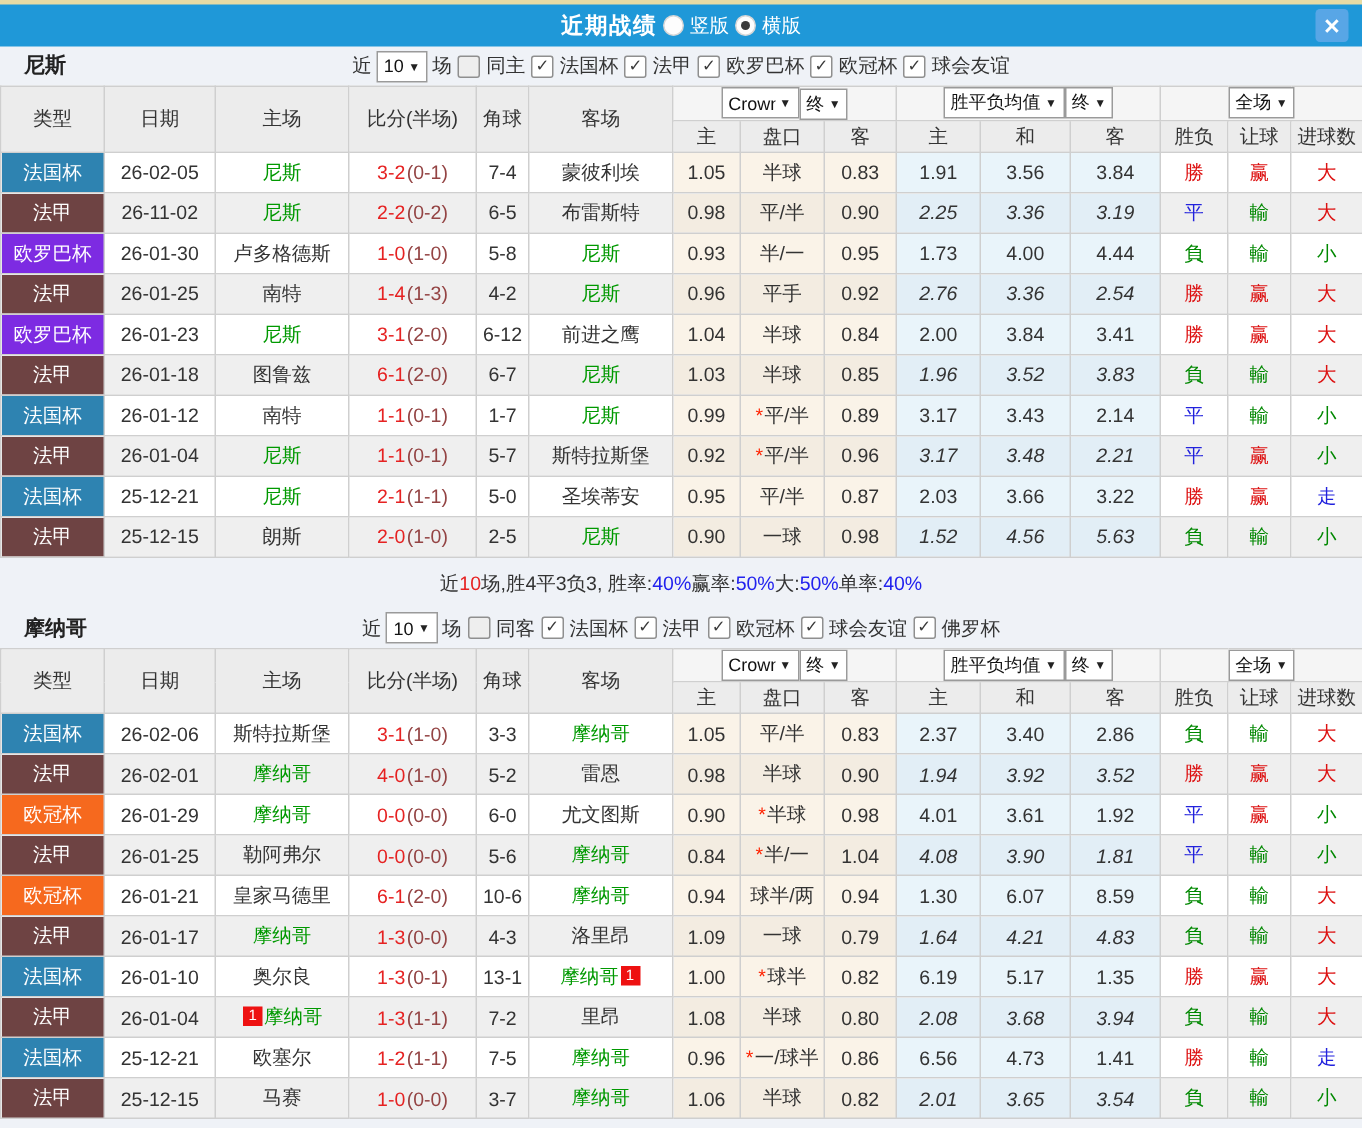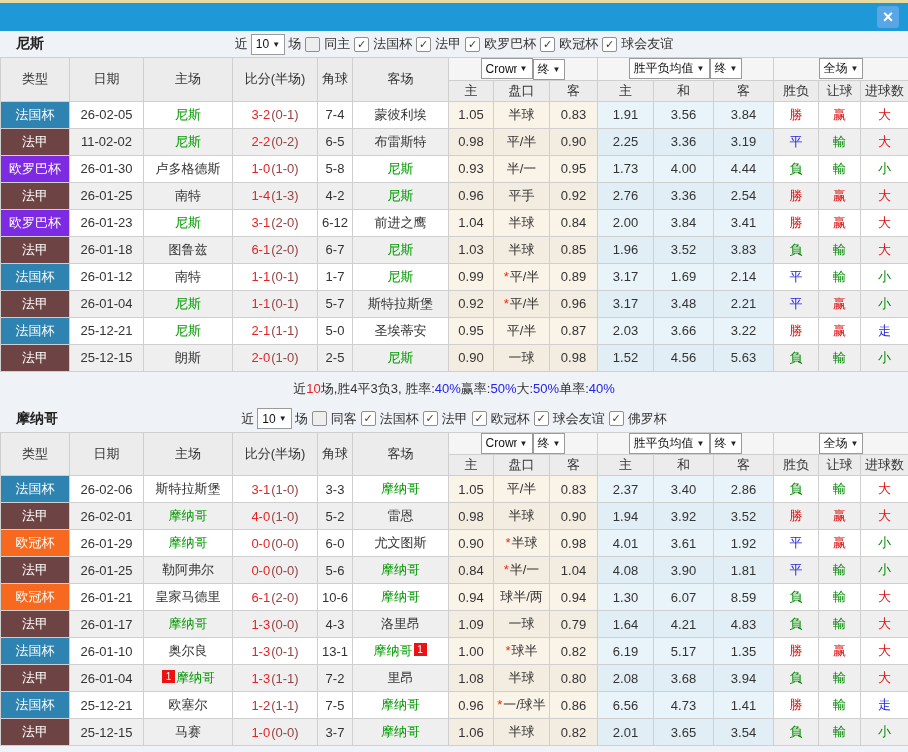--- a/index.html
+++ b/index.html
@@ -70,6 +70,15 @@
 <body>
 
 <div class="titlebar">
+  <div class="title-group">
+    <span class="title">近期战绩</span>
+    <span class="radio"></span>
+    <span class="radio-label">竖版</span>
+    <span class="radio">
+        <span class="dot"></span>
+      </span>
+    <span class="radio-label">横版</span>
+  </div>
   <div class="close">
     <span>×</span>
   </div>

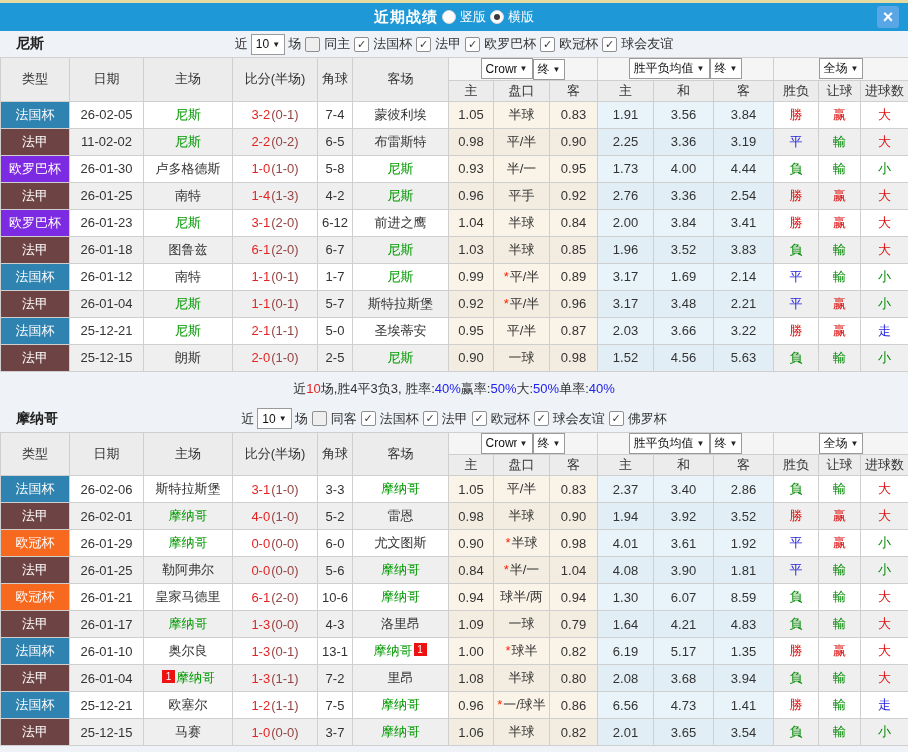--- a/index.html
+++ b/index.html
@@ -184,7 +184,7 @@
           </tr>
           <tr class="even">
             <td class="c-type" style="background: rgb(110, 67, 67);">法甲</td>
-            <td class="rowbg c-date">11-02-02</td>
+            <td class="rowbg c-date">26-11-02</td>
             <td class="rowbg c-team"><span class="tm">尼斯</span></td>
             <td class="rowbg c-score"><span class="ft">2-2</span><span class="ht">(0-2)</span></td>
             <td class="rowbg c-corner">6-5</td>

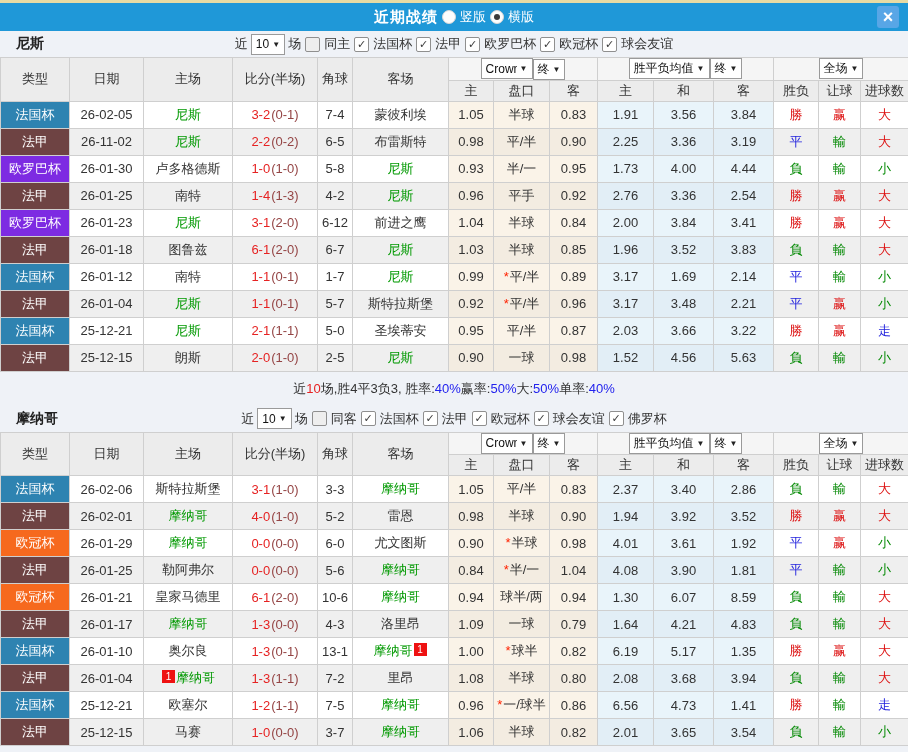--- a/index.html
+++ b/index.html
@@ -51,7 +51,7 @@
   td.c-odd{background:#faf3e8;margin-top:24px;}
   tr.even td.c-odd{background:#f3ece1;}
   td.c-avg{background:#e9f4fa;}
-  tr.even td.c-avg{background:#e2eef6;}
+  tr.even td.c-avg{background:#e2eef6;font-style:italic;}
   .tm{color:#009900;}
   .ft{color:#e62222;}
   .ht{color:#944444;margin-left:1px;}

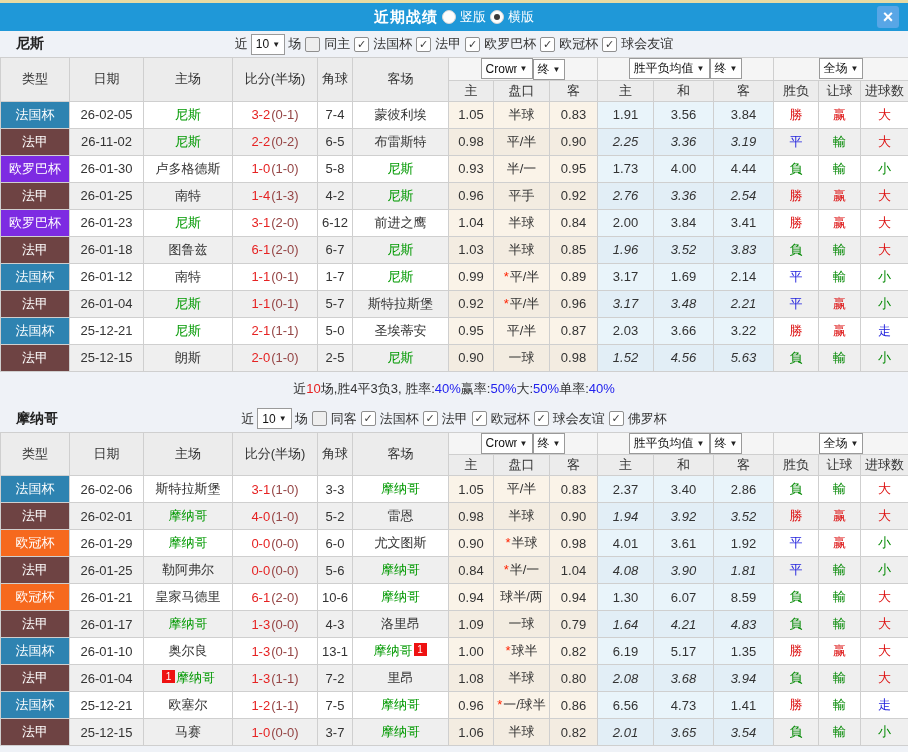--- a/index.html
+++ b/index.html
@@ -278,7 +278,7 @@
             <td class="c-odd"><span class="star">*</span><span>平/半</span></td>
             <td class="c-odd">0.89</td>
             <td class="c-avg">3.17</td>
-            <td class="c-avg">1.69</td>
+            <td class="c-avg">3.43</td>
             <td class="c-avg">2.14</td>
             <td class="rowbg c-res res-b">平</td>
             <td class="rowbg c-res res-g">輸</td>

